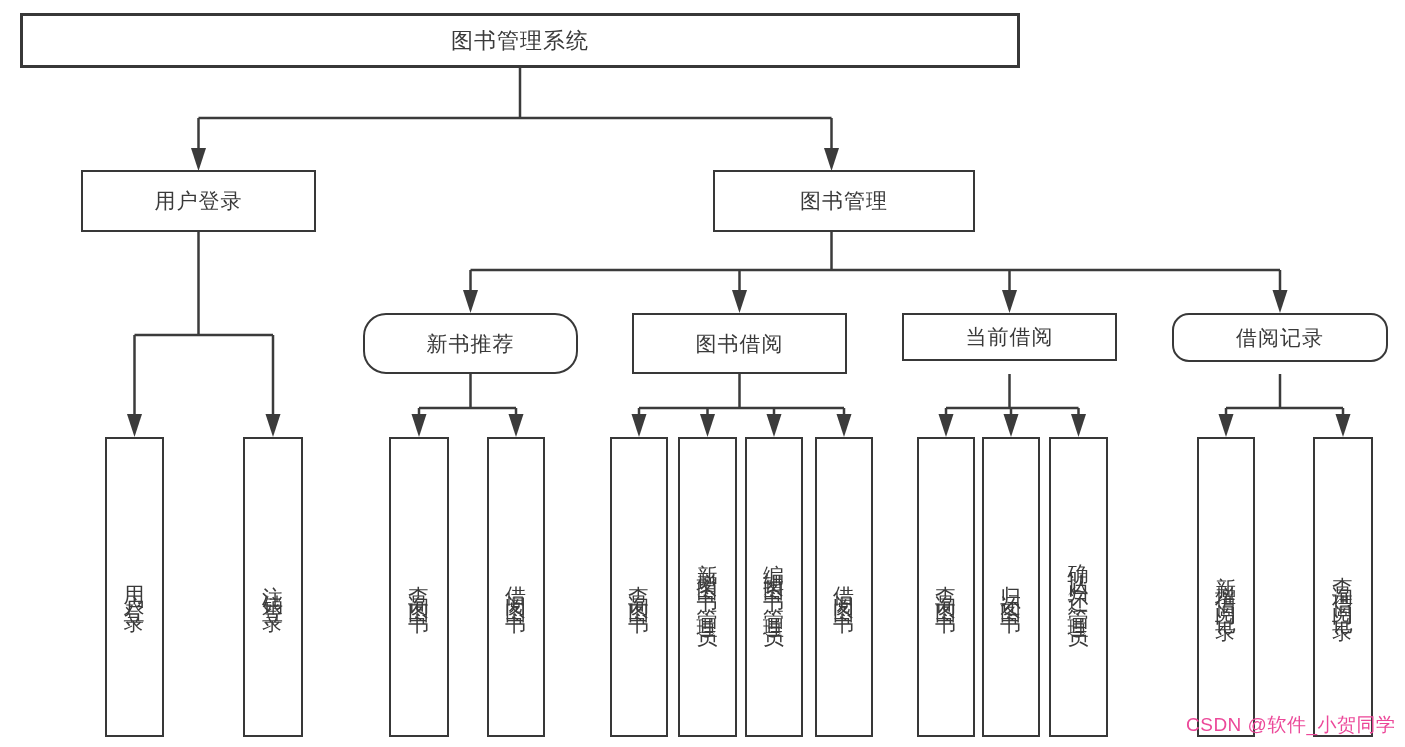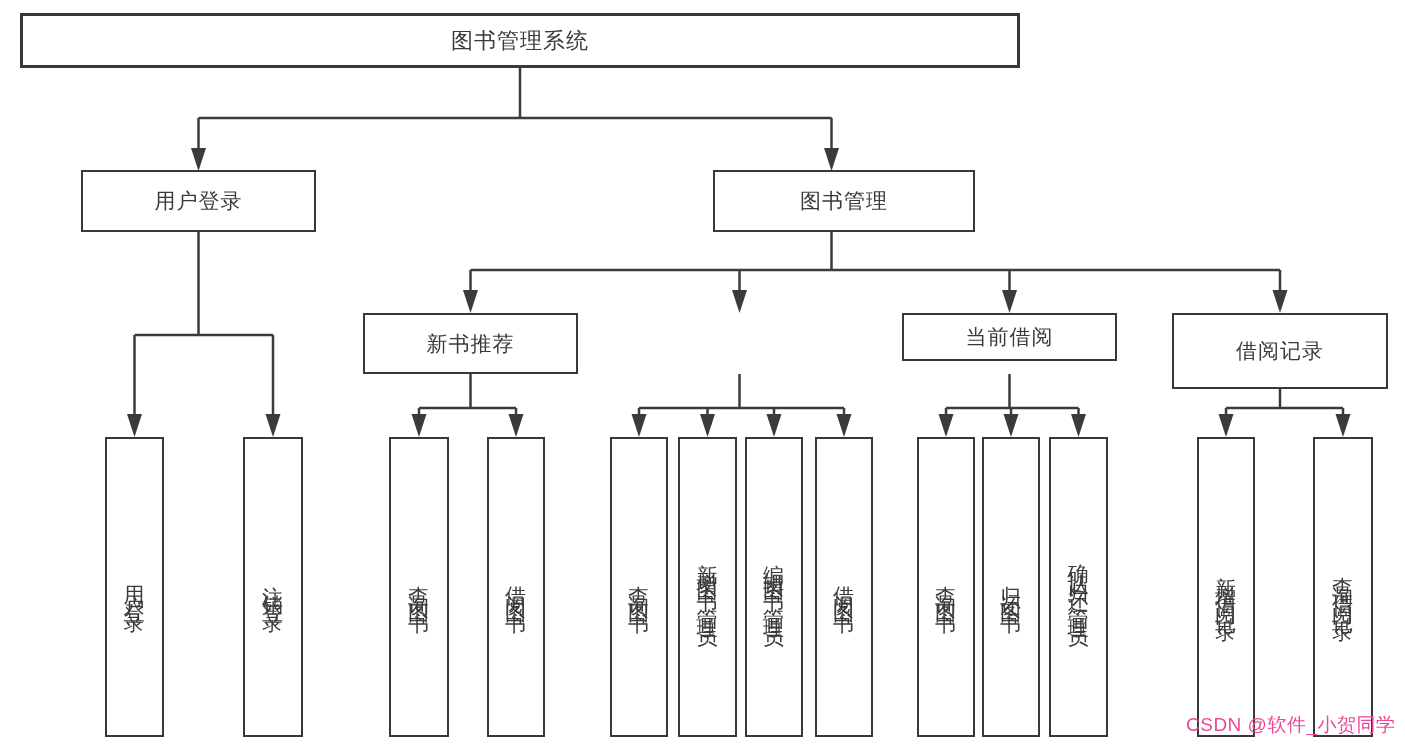--- a/index.html
+++ b/index.html
@@ -129,7 +129,7 @@
     <span class="hlabel">图书管理</span>
   </div>
 
-  <div class="box" style="left:363px; top:313px; width:215px; height:61px;">
+  <div class="box" style="left:363px; top:313px; width:215px; height:61px;border-radius:23px;">
     <span class="hlabel">新书推荐</span>
   </div>
   <div class="box" style="left:902px; top:313px; width:215px; height:48px;">

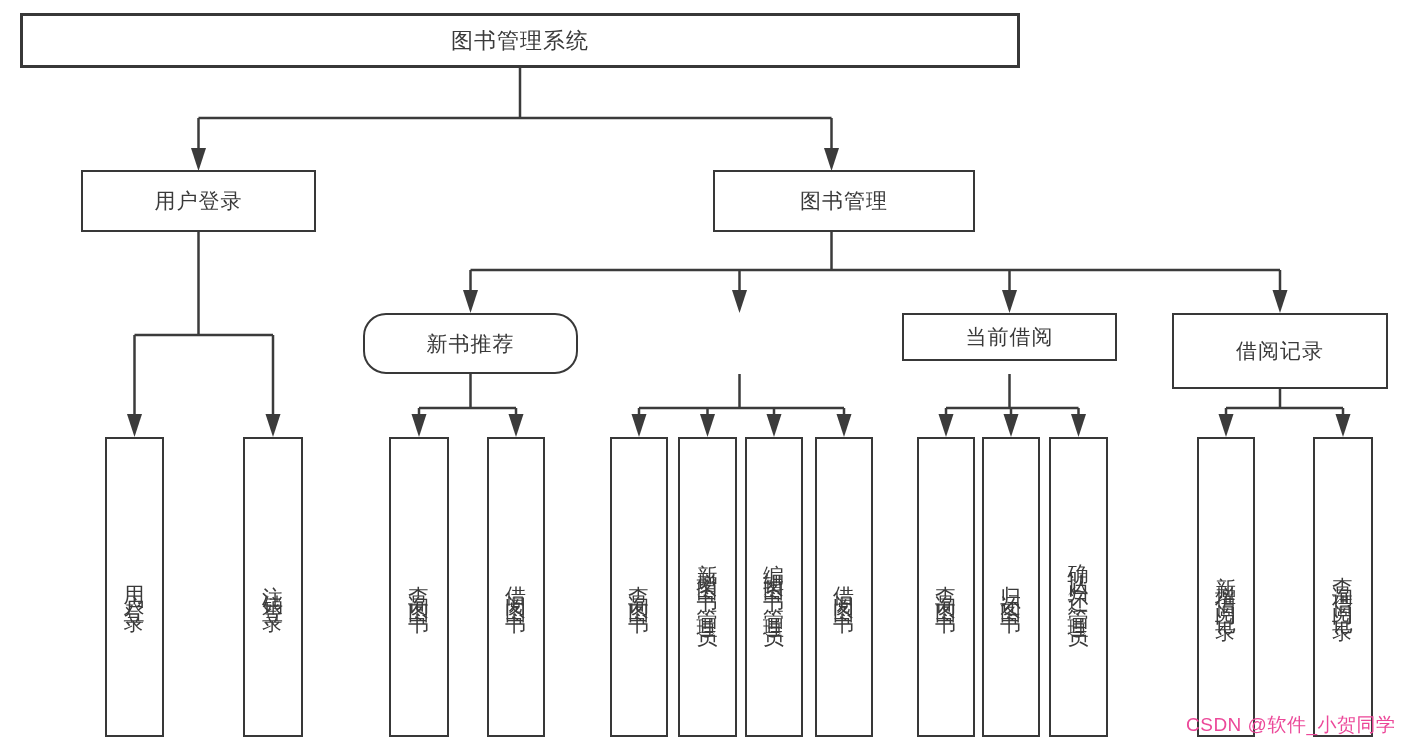--- a/index.html
+++ b/index.html
@@ -132,6 +132,9 @@
   <div class="box" style="left:363px; top:313px; width:215px; height:61px;border-radius:23px;">
     <span class="hlabel">新书推荐</span>
   </div>
+  <div class="box" style="left:632px; top:313px; width:215px; height:61px;">
+    <span class="hlabel">图书借阅</span>
+  </div>
   <div class="box" style="left:902px; top:313px; width:215px; height:48px;">
     <span class="hlabel">当前借阅</span>
   </div>

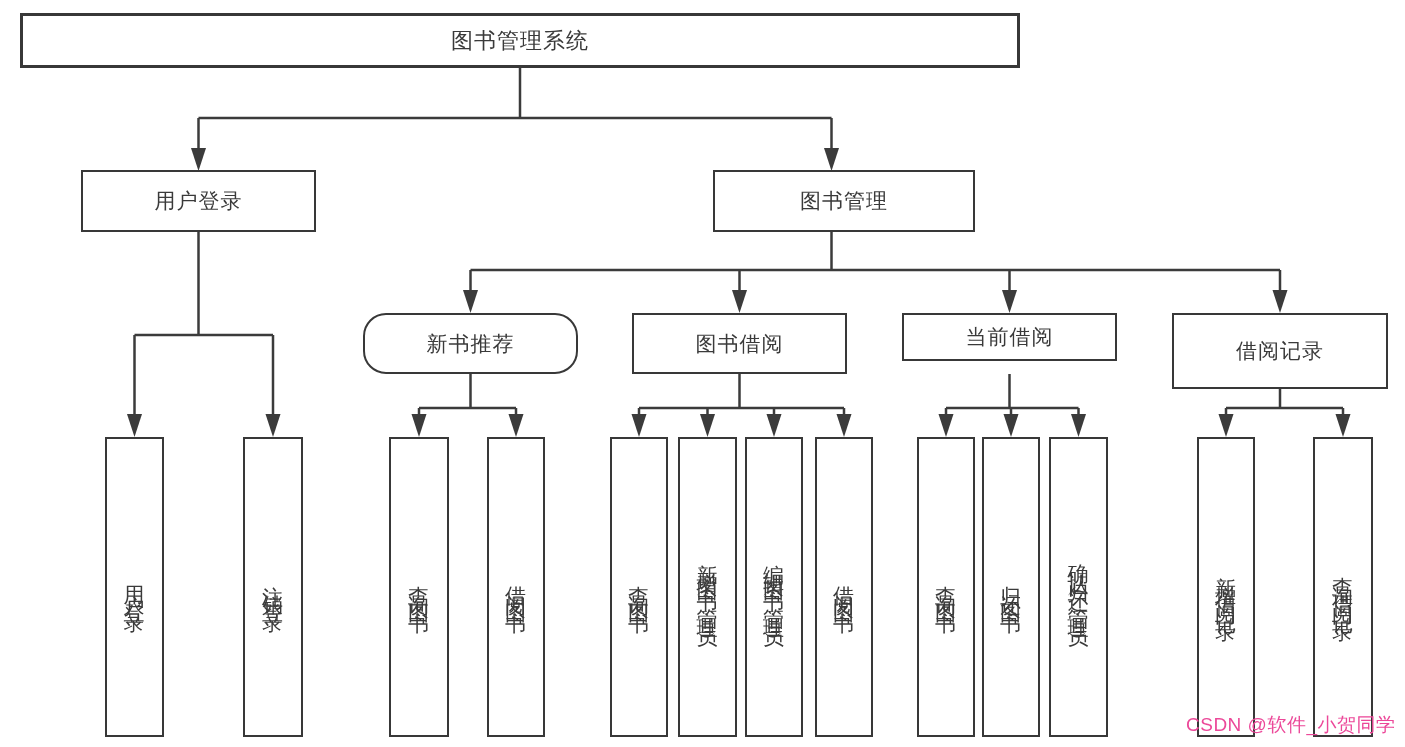--- a/index.html
+++ b/index.html
@@ -138,7 +138,7 @@
   <div class="box" style="left:902px; top:313px; width:215px; height:48px;">
     <span class="hlabel">当前借阅</span>
   </div>
-  <div class="box" style="left:1172px; top:313px; width:216px; height:76px;">
+  <div class="box" style="left:1172px; top:313px; width:216px; height:49px;border-radius:17px;">
     <span class="hlabel">借阅记录</span>
   </div>
 

